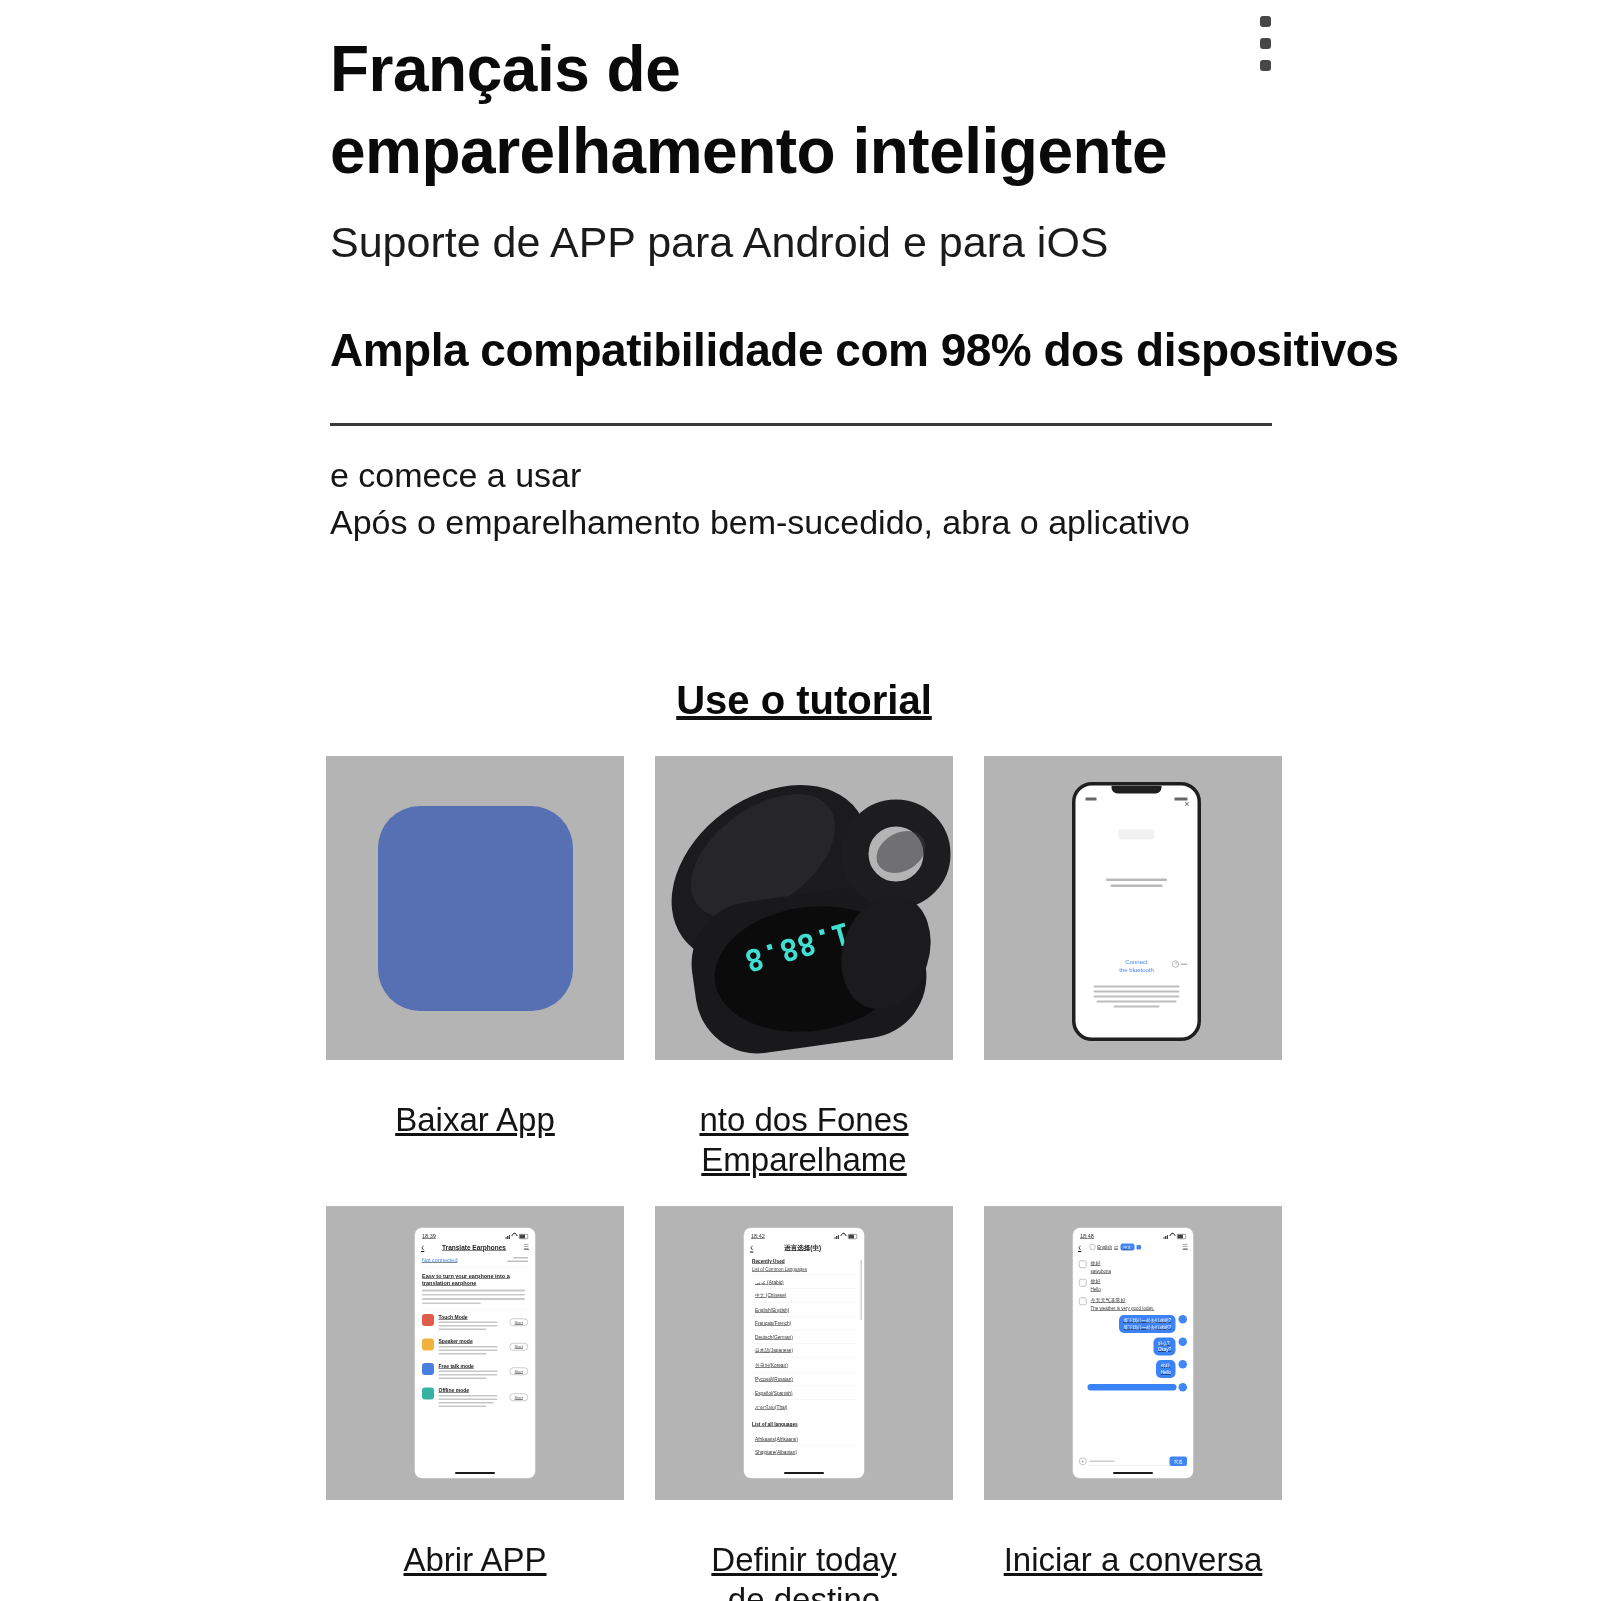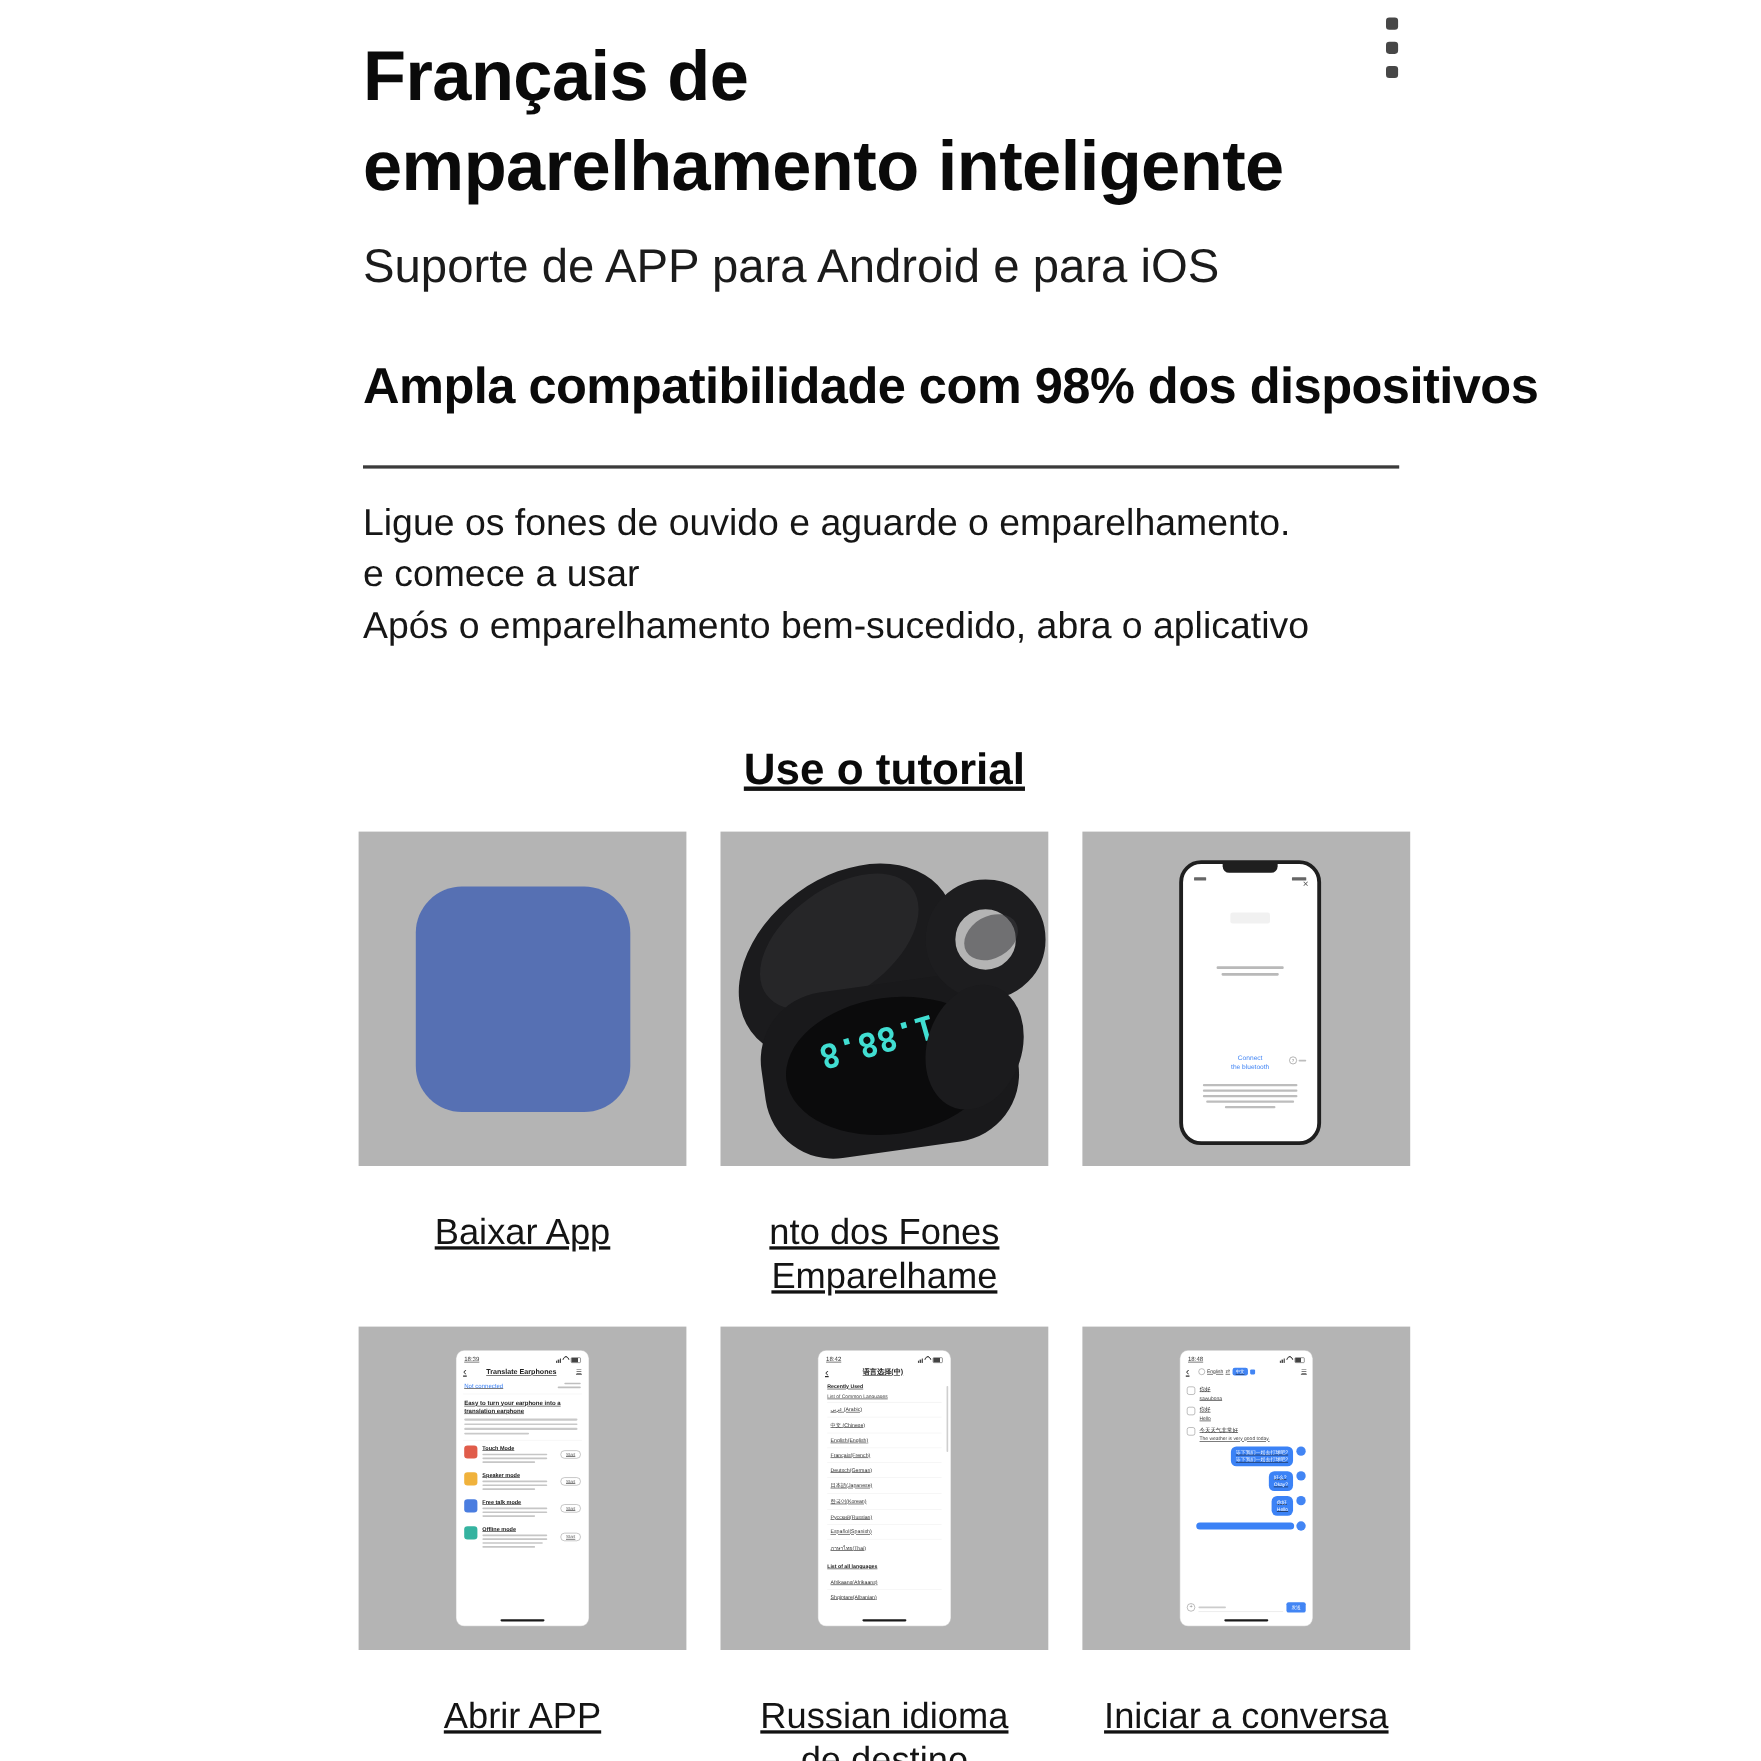--- a/index.html
+++ b/index.html
@@ -138,7 +138,6 @@
     <div class="compat">Ampla compatibilidade com 98% dos dispositivos</div>
     <hr class="divider">
     <div class="desc">
-      <span>Ligue os fones de ouvido e aguarde o emparelhamento.</span>
       <span>e comece a usar</span>
       <span>Após o emparelhamento bem-sucedido, abra o aplicativo</span>
     </div>

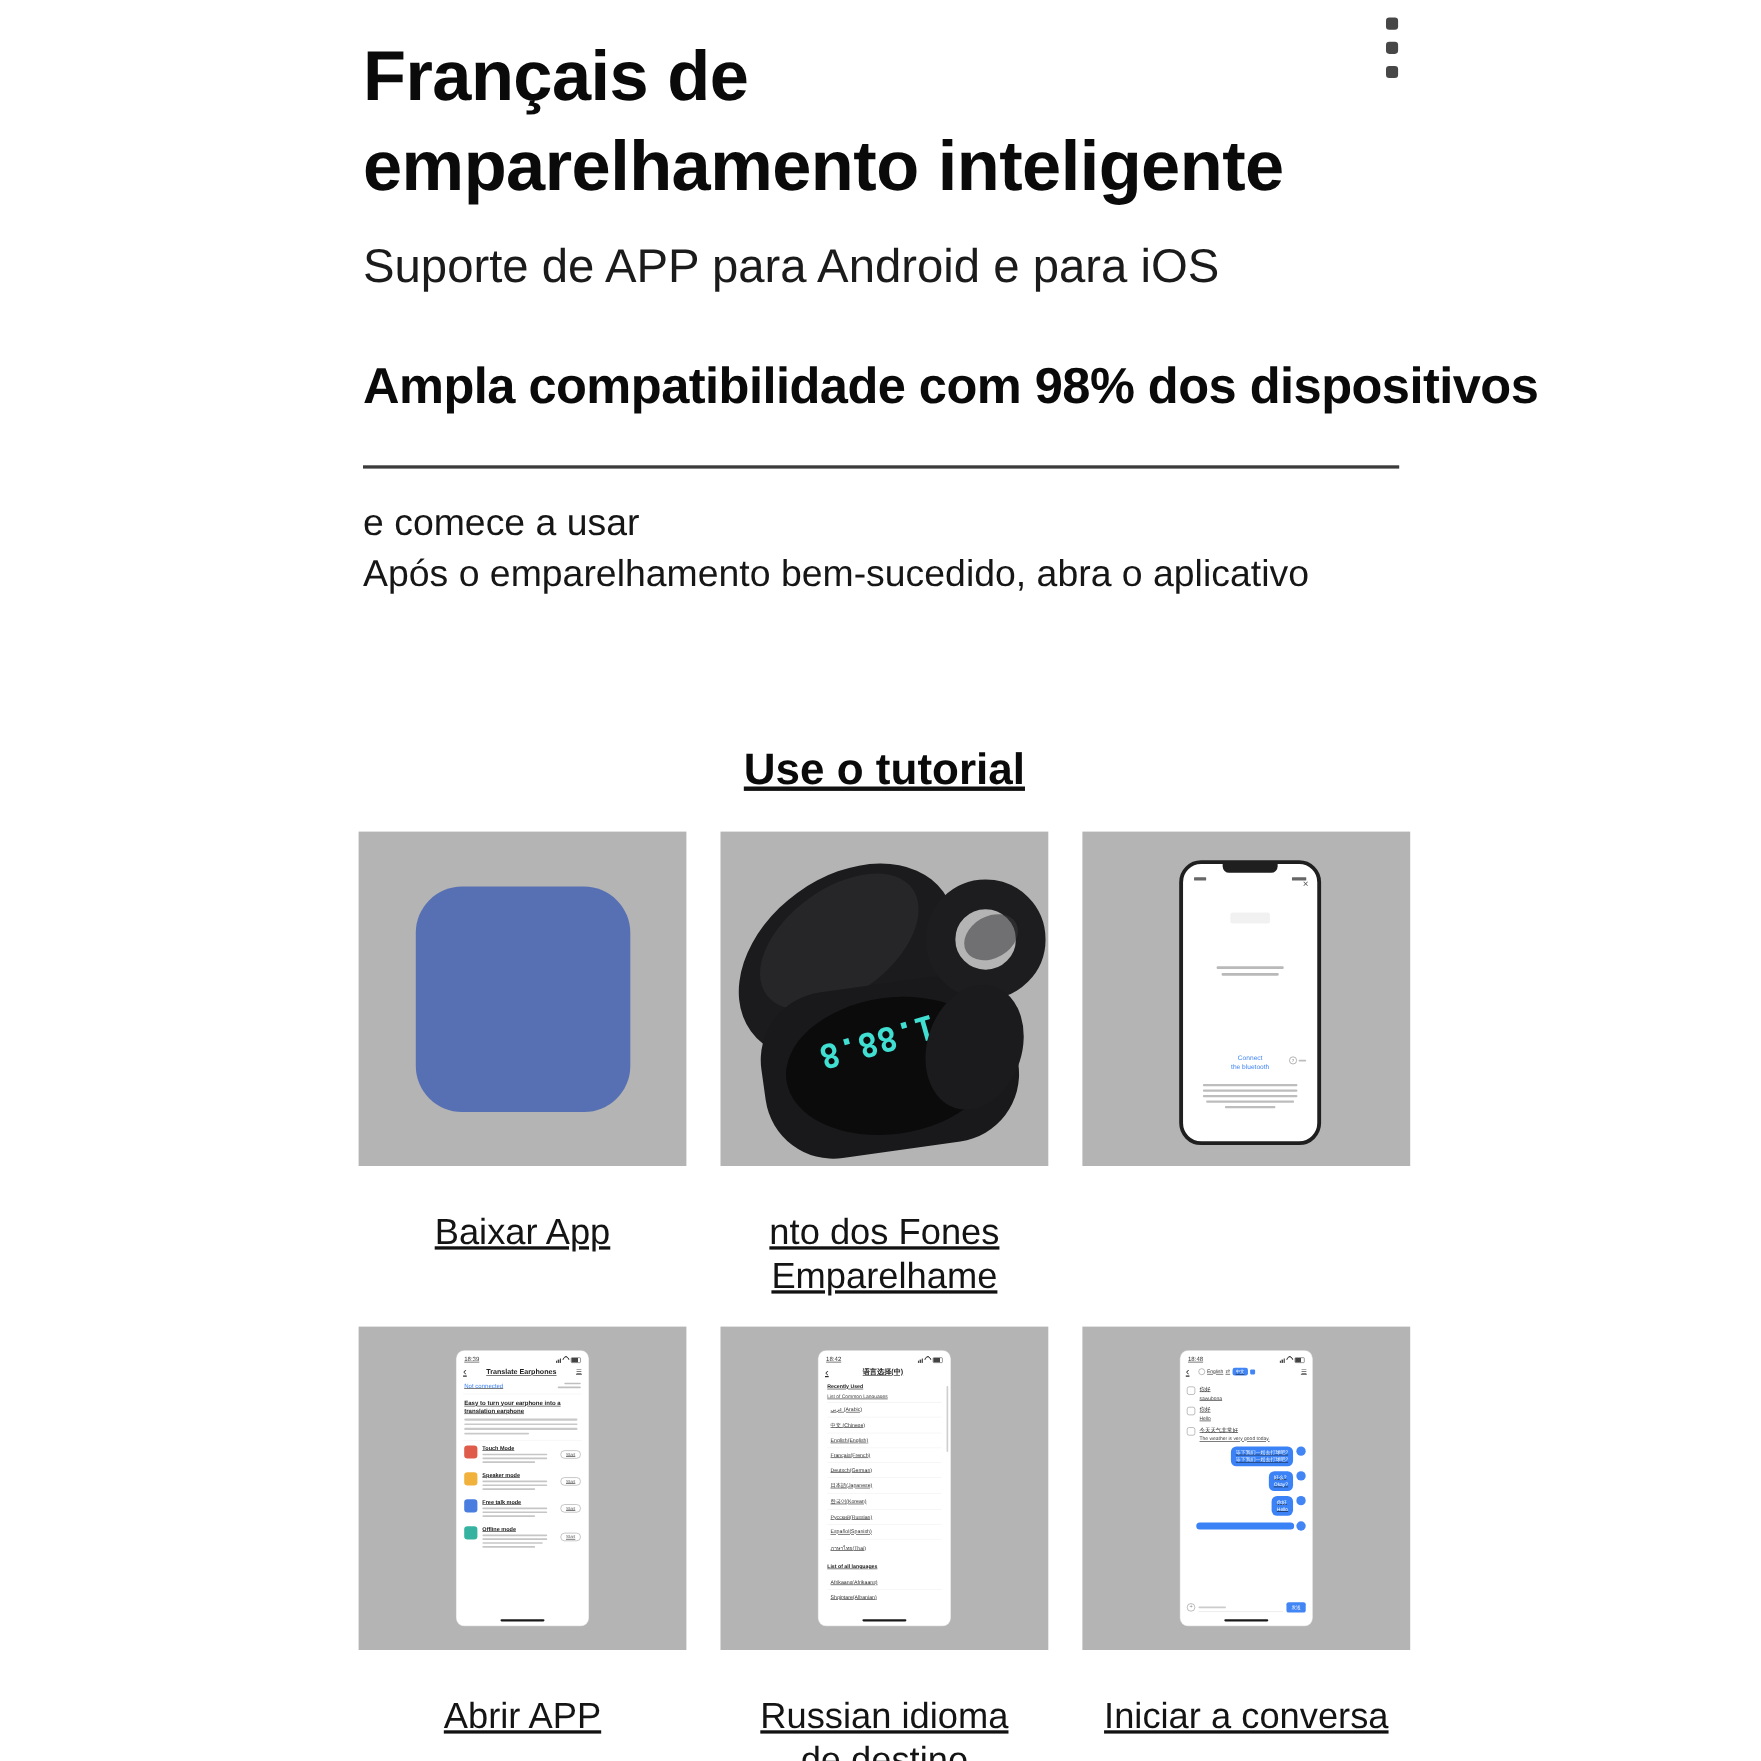--- a/index.html
+++ b/index.html
@@ -355,7 +355,7 @@
           </div>
         </div>
         <div class="caption">
-          <span>Russian idioma</span>
+          <span>Definir today</span>
           <span>de destino</span>
         </div>
       </div>

